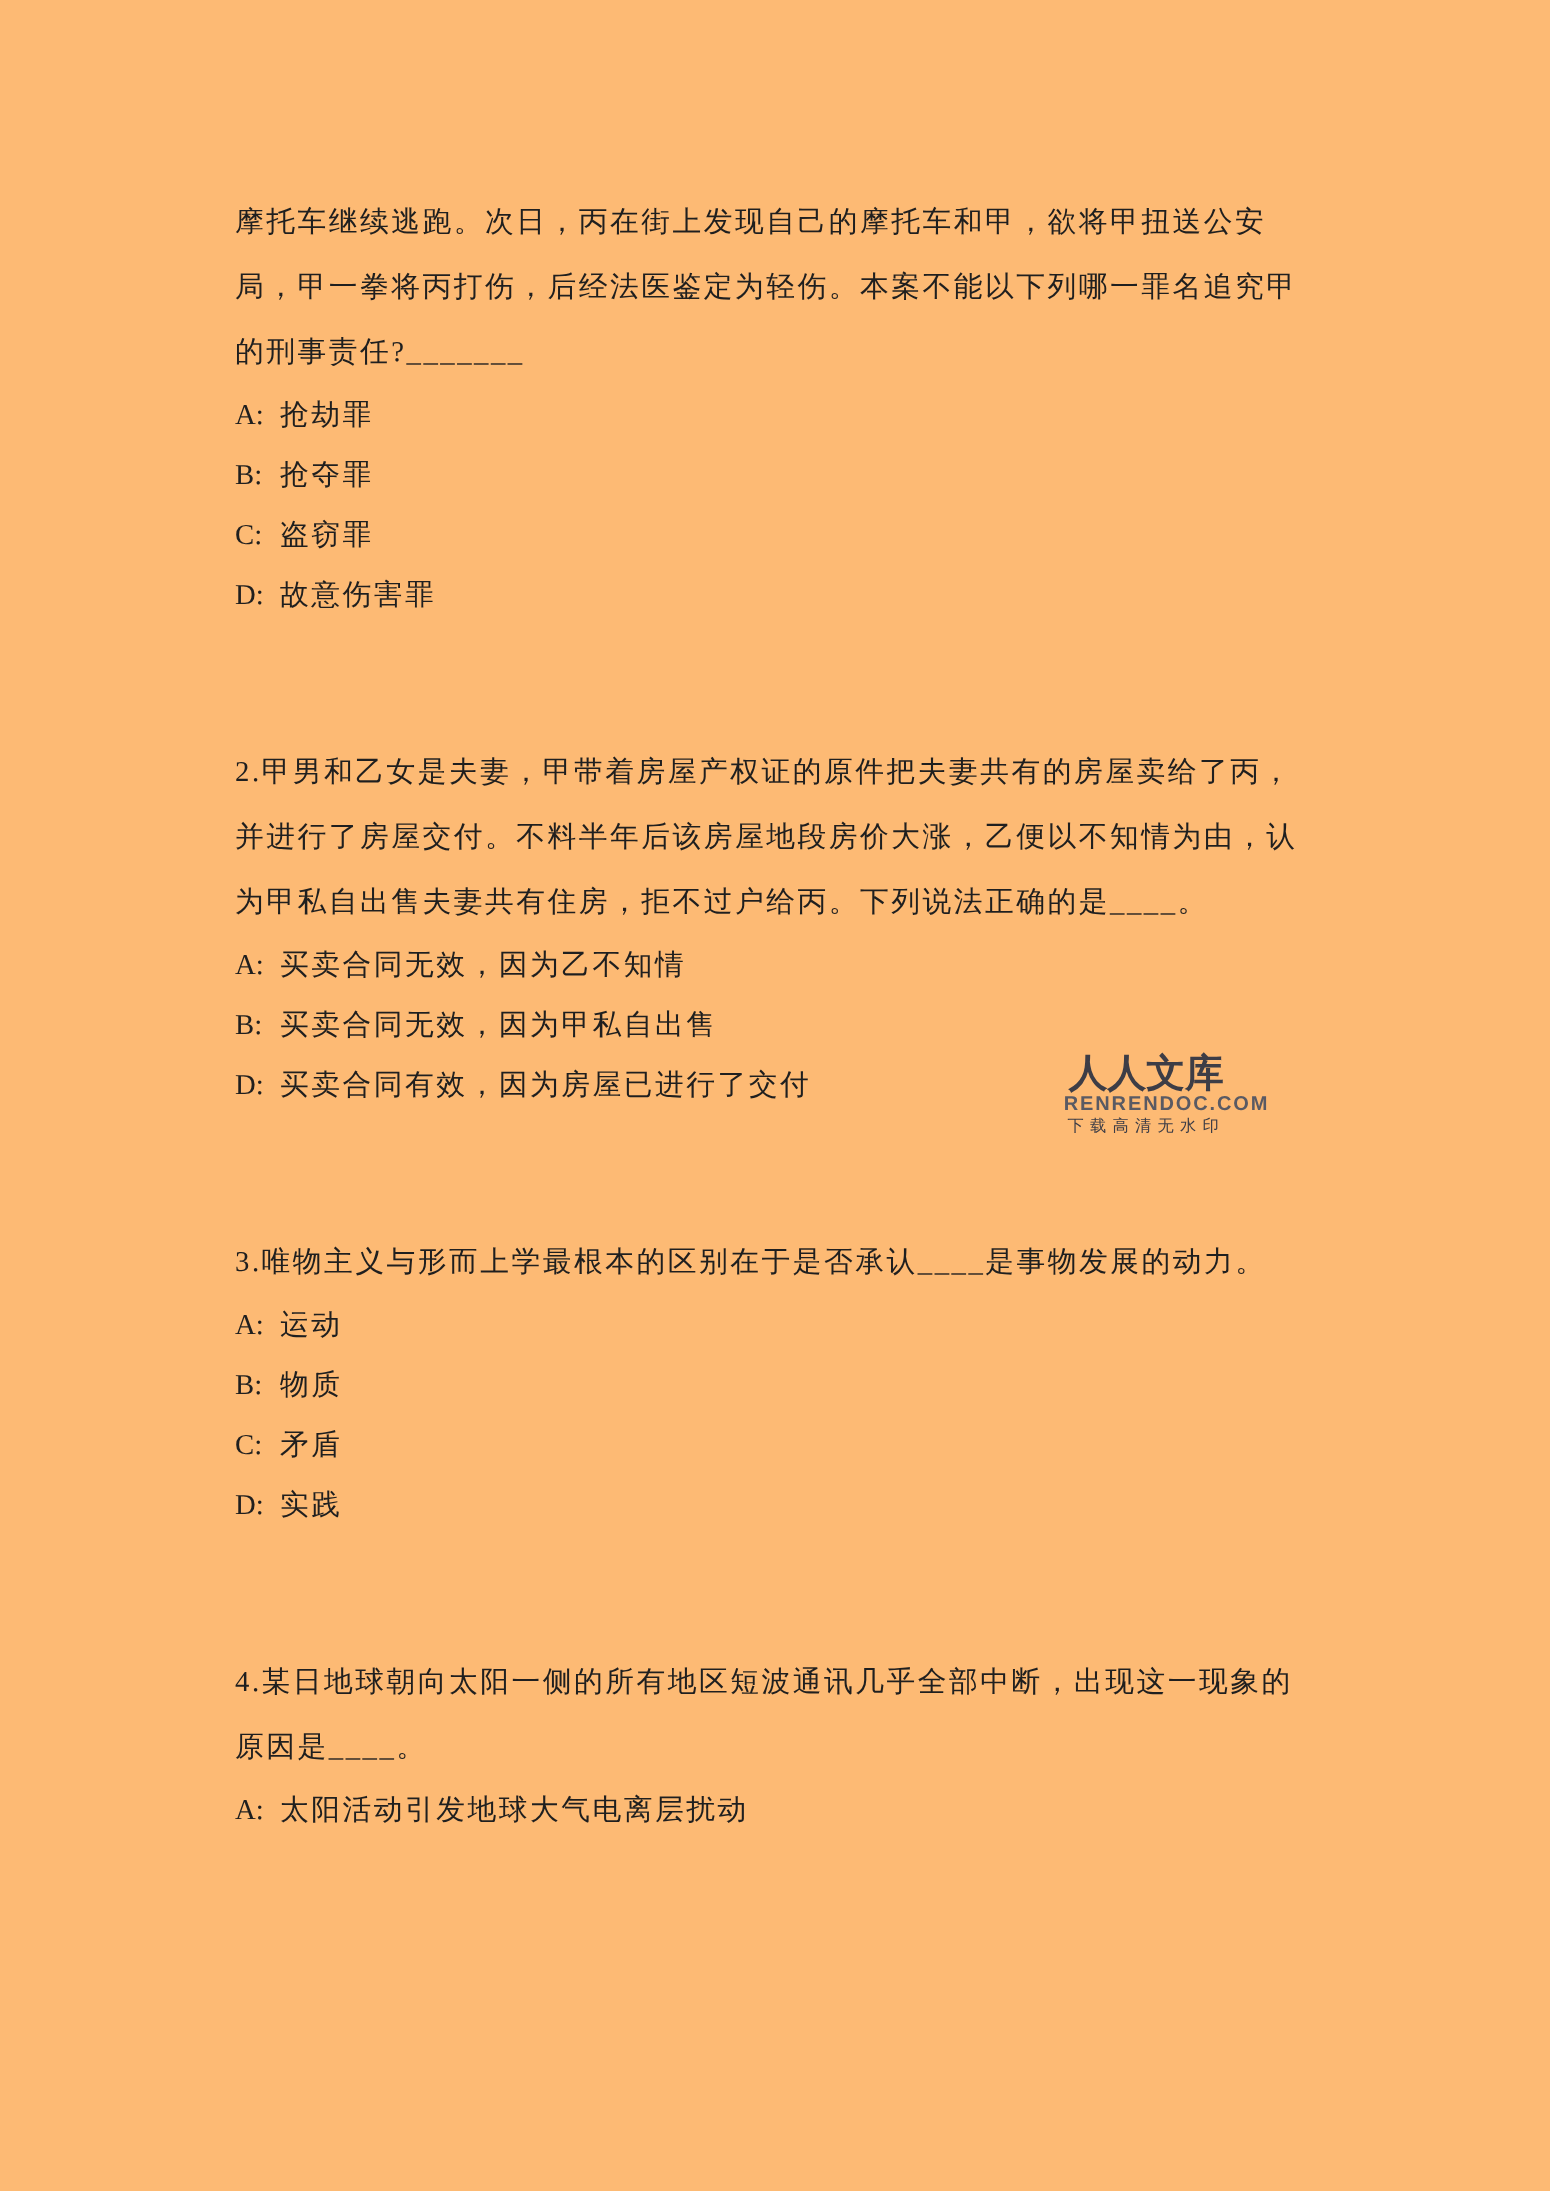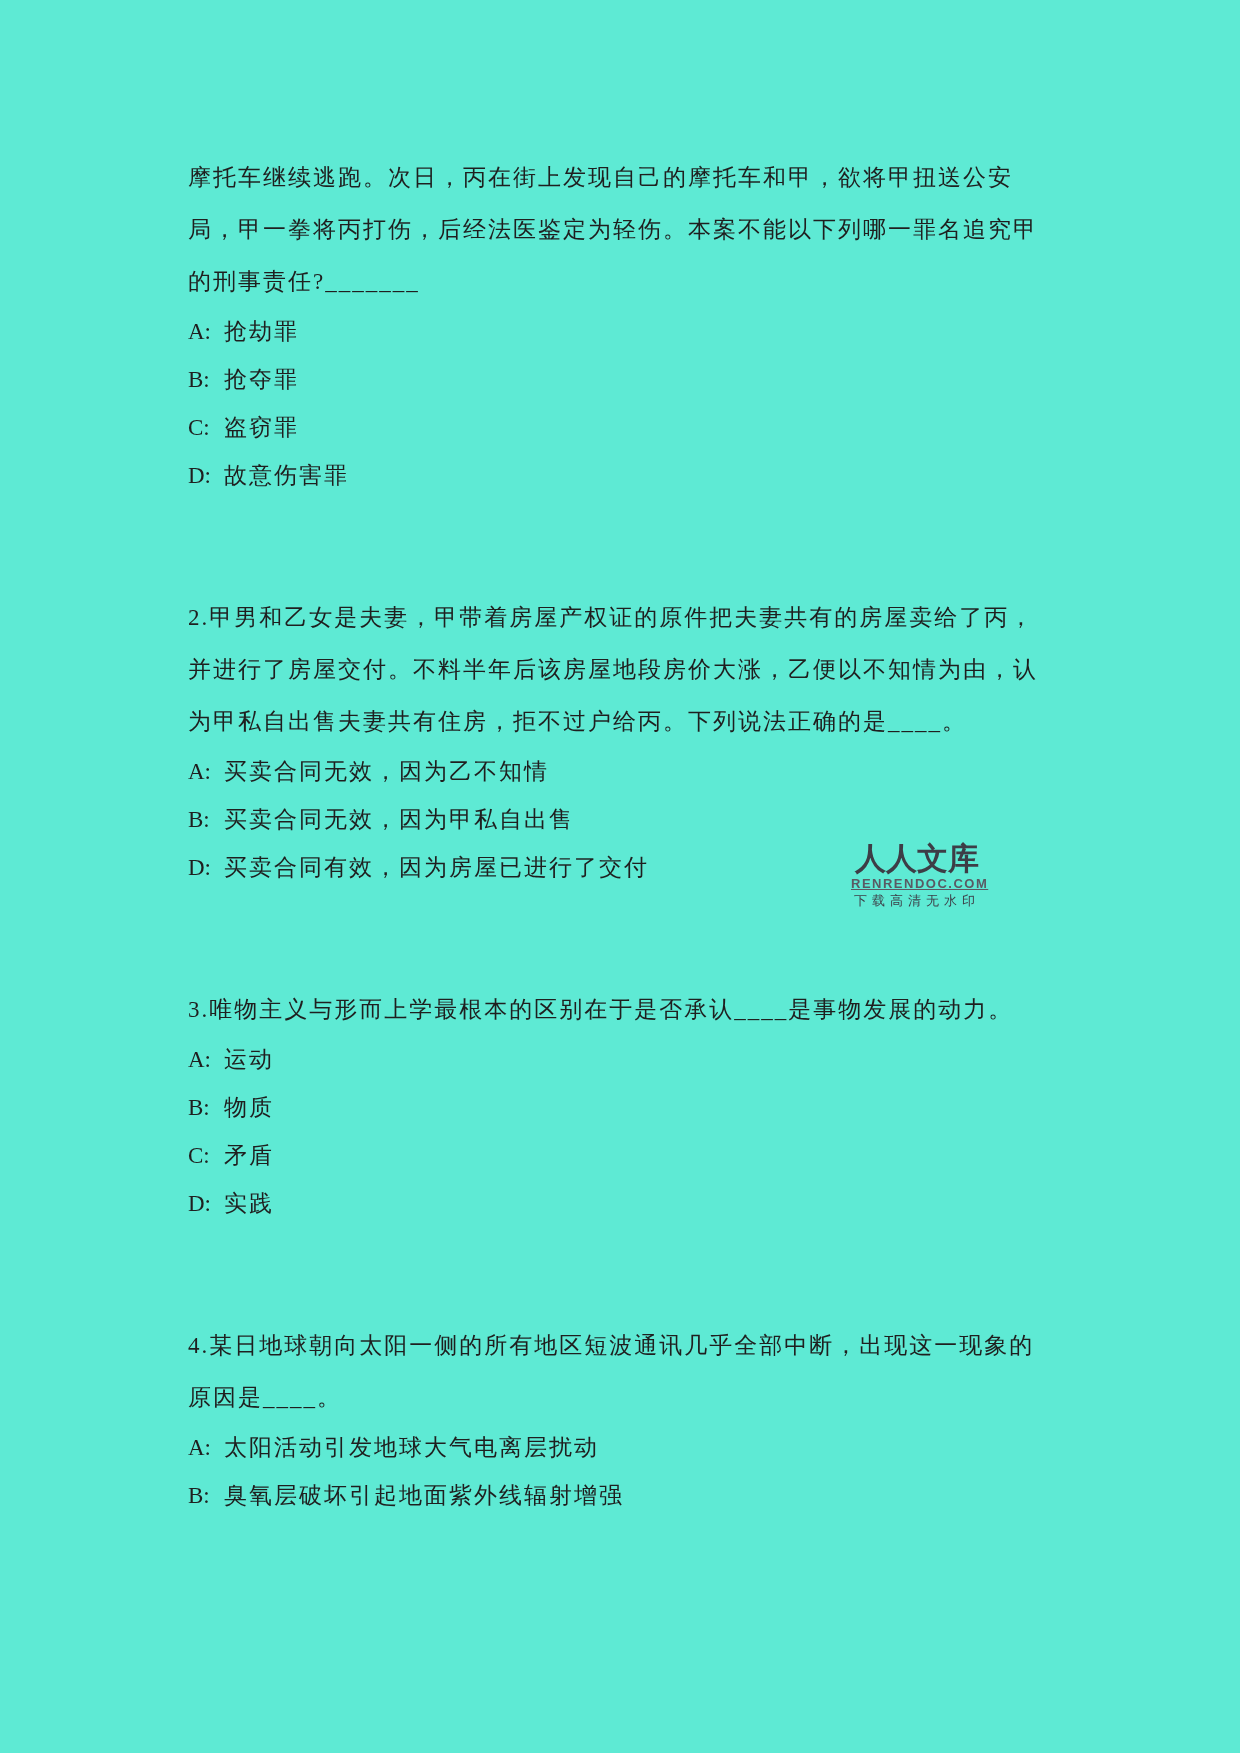--- a/index.html
+++ b/index.html
@@ -7,7 +7,7 @@
     position: relative;
     width: 1240px;
     height: 1753px;
-    background: #5eead4;
+    background: #fdba74;
     overflow: hidden;
     font-family: "Liberation Serif", "DejaVu Serif", serif;
     color: #1f1f1f;

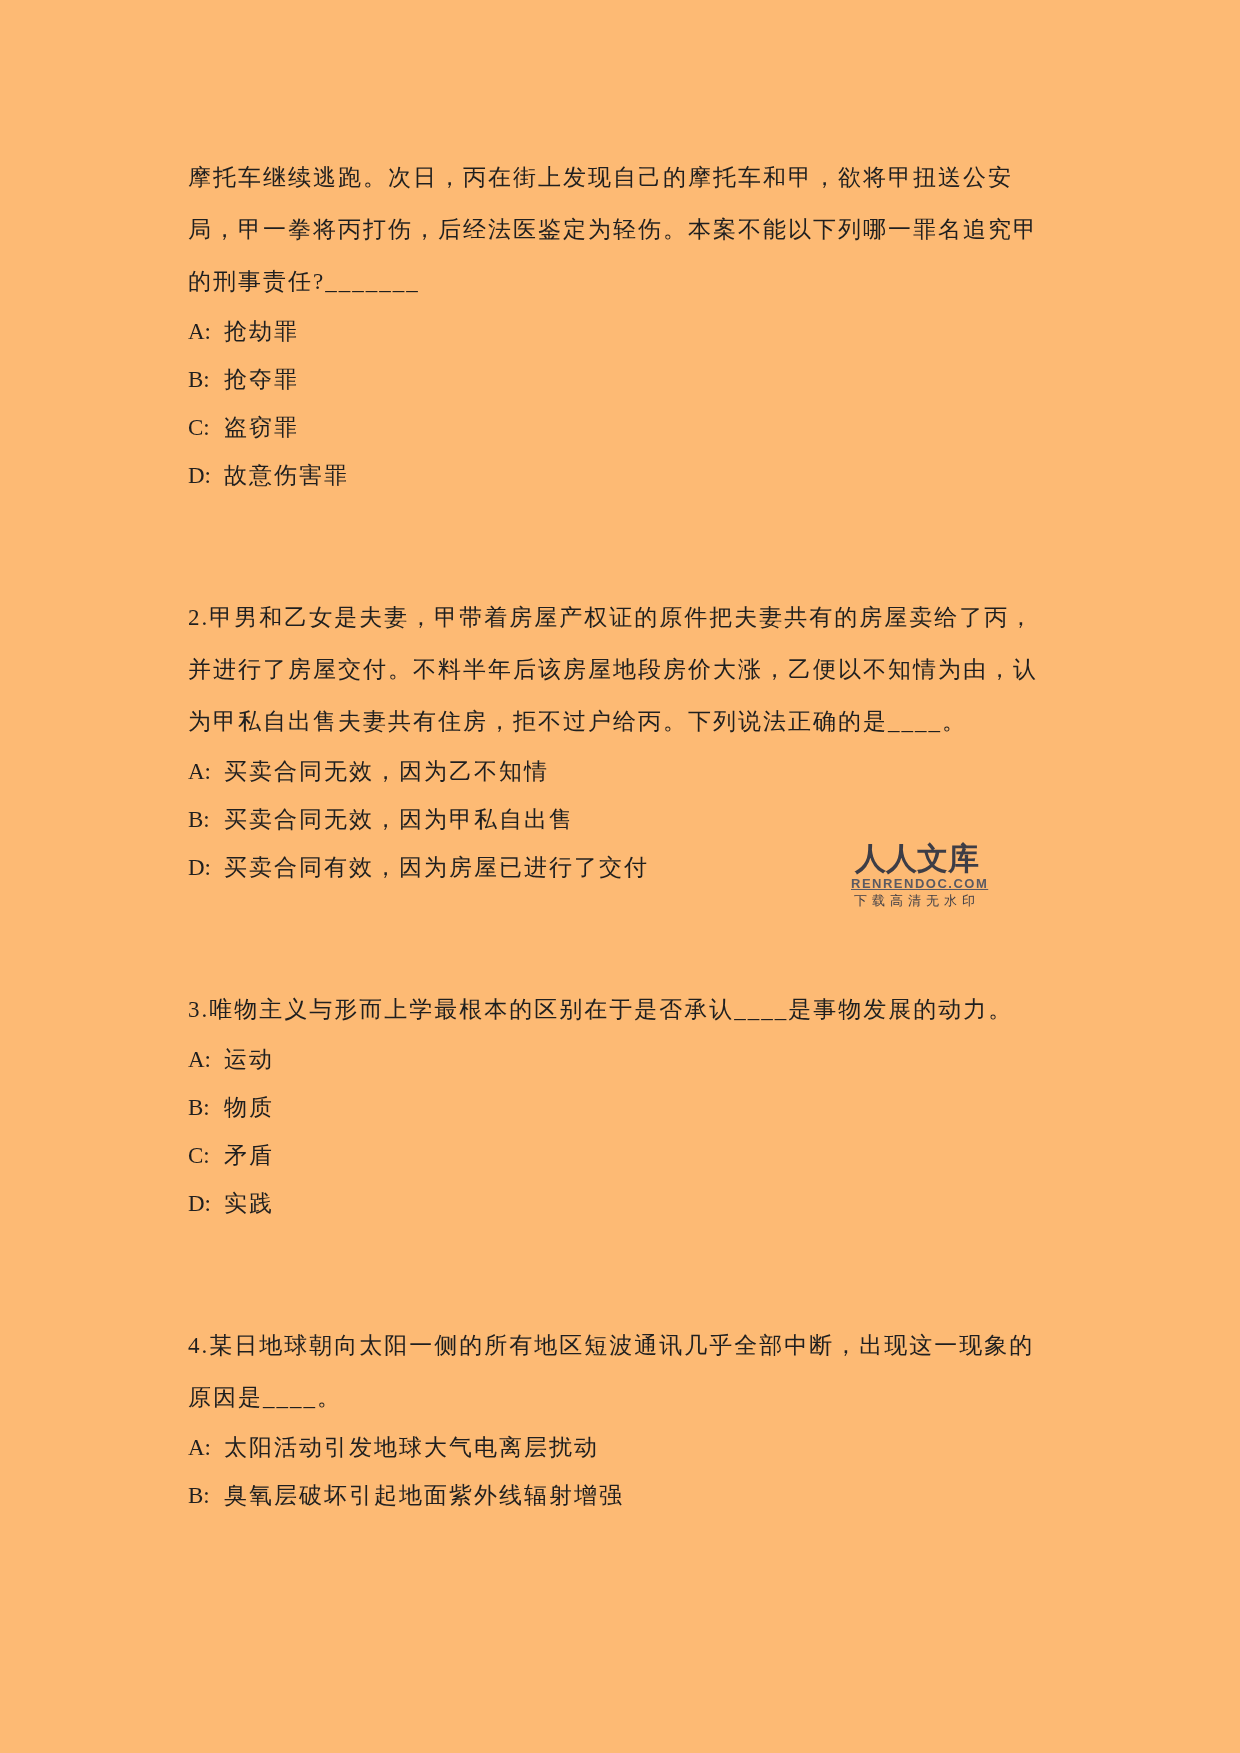--- a/index.html
+++ b/index.html
@@ -56,13 +56,12 @@
   .wm-domain {
     font-family: "Liberation Sans", "DejaVu Sans", sans-serif;
     font-weight: bold;
-    font-size: 13px;
+    font-size: 16px;
     line-height: 13px;
     margin-top: 2px;
     color: #5a5a63;
     letter-spacing: 1.5px;
     white-space: nowrap;
-    text-decoration: underline;
   }
   .wm-tagline {
     font-family: "Liberation Sans", "DejaVu Sans", sans-serif;

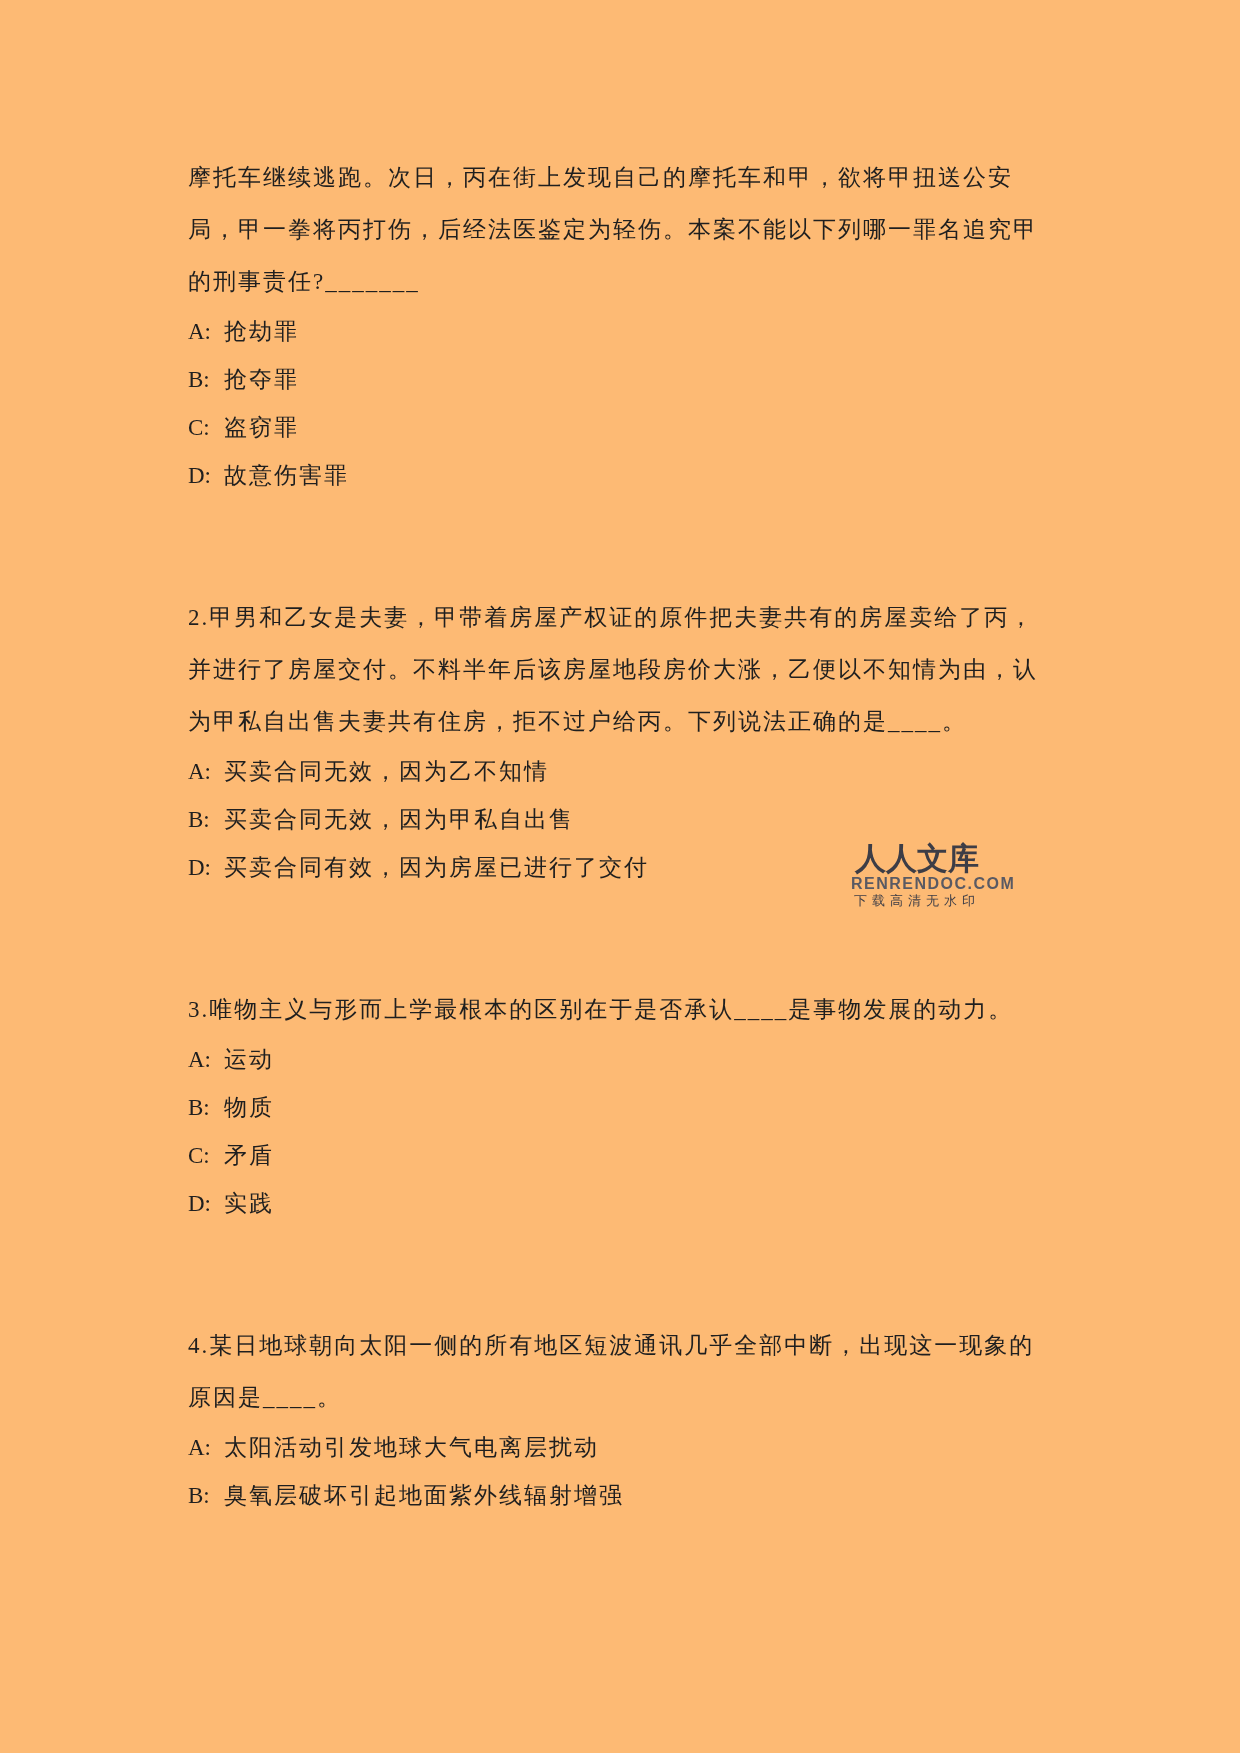--- a/index.html
+++ b/index.html
@@ -108,7 +108,6 @@
         <div class="q-line">4.某日地球朝向太阳一侧的所有地区短波通讯几乎全部中断，出现这一现象的</div>
         <div class="q-line">原因是____。</div>
         <div class="opt-line"><span class="opt-label">A:</span><span class="opt-text">太阳活动引发地球大气电离层扰动</span></div>
-        <div class="opt-line"><span class="opt-label">B:</span><span class="opt-text">臭氧层破坏引起地面紫外线辐射增强</span></div>
       </div>
     </div>
 

